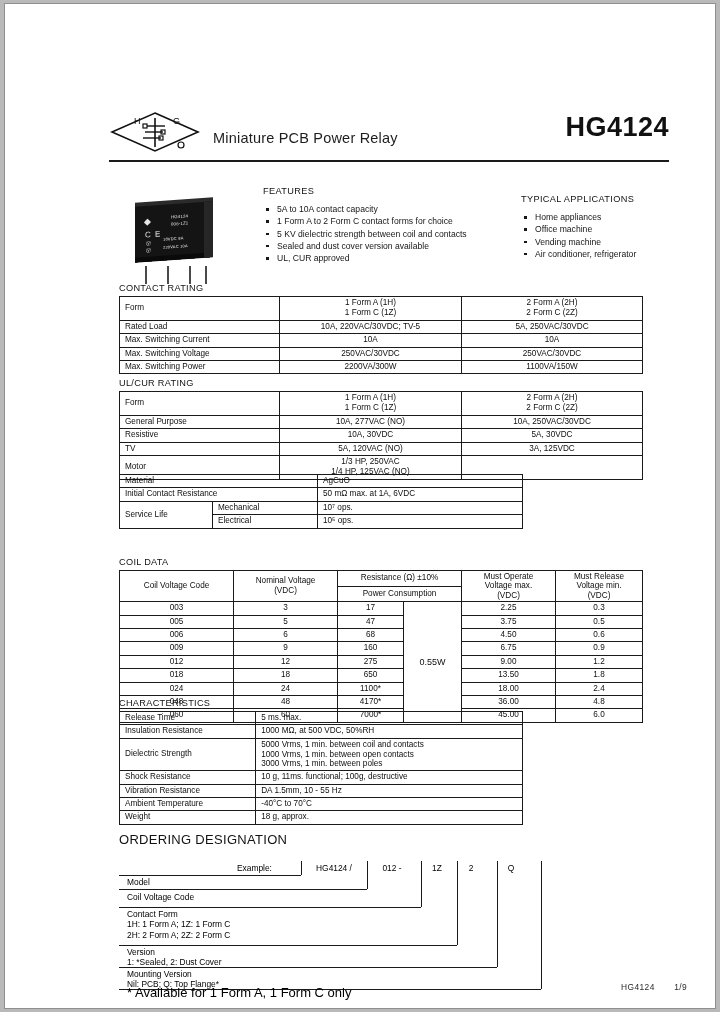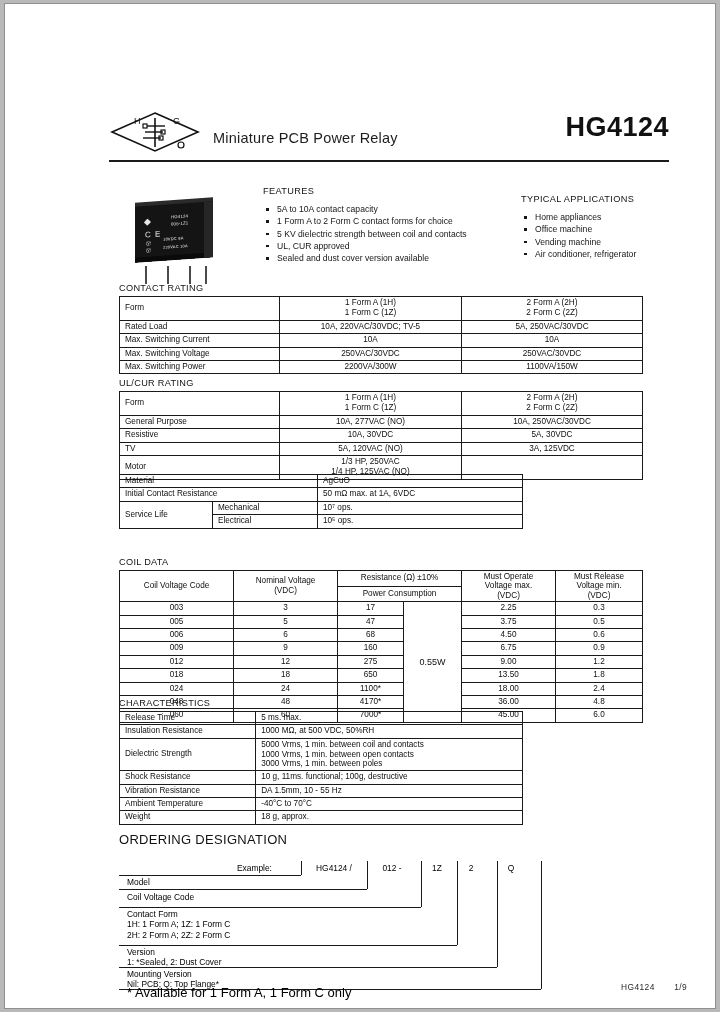--- a/index.html
+++ b/index.html
@@ -214,8 +214,8 @@
       <li>5A to 10A contact capacity</li>
       <li>1 Form A to 2 Form C contact forms for choice</li>
       <li>5 KV dielectric strength between coil and contacts</li>
+      <li>Sealed and dust cover version available</li>
       <li>UL, CUR approved</li>
-      <li>Sealed and dust cover version available</li>
     </ul>
   </div>
 

